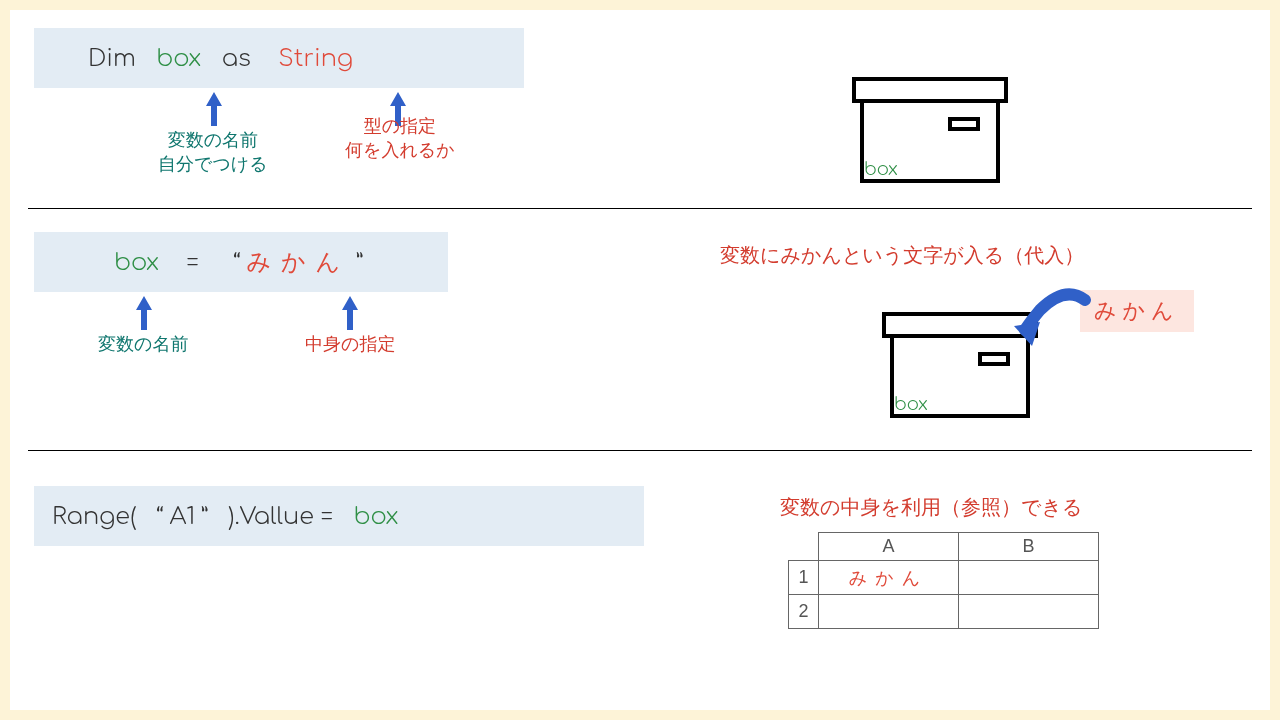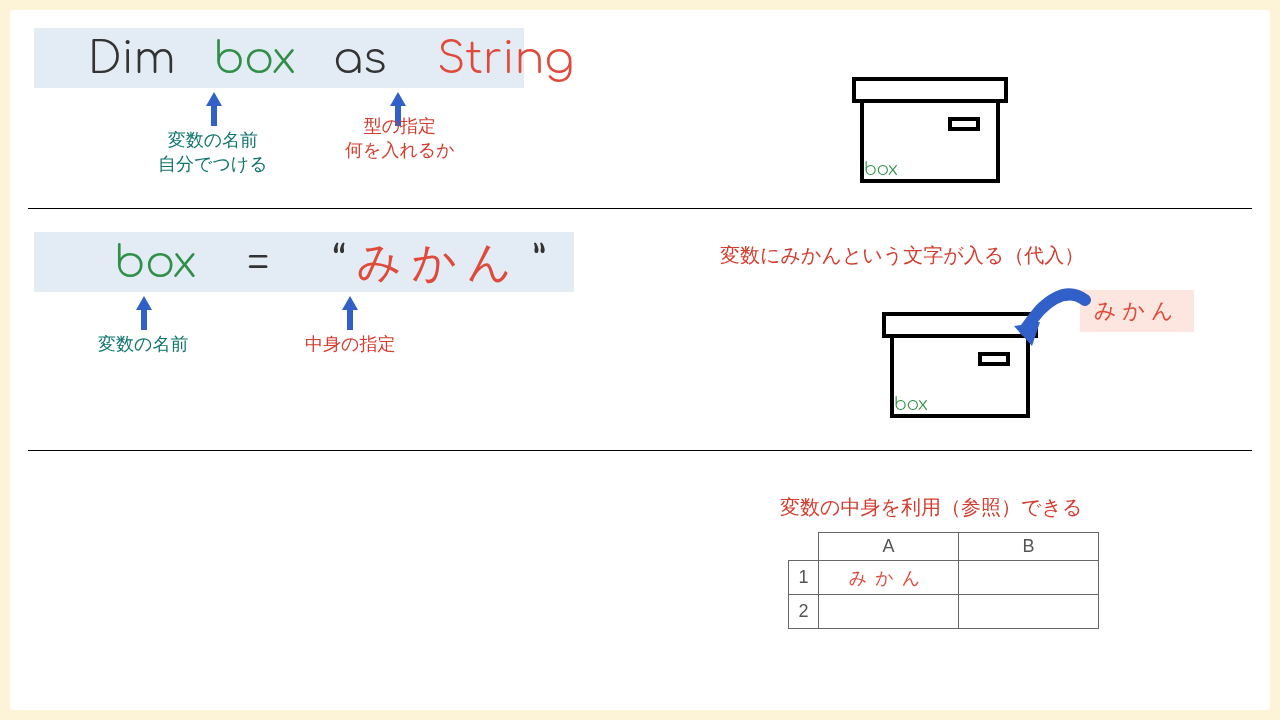--- a/index.html
+++ b/index.html
@@ -22,7 +22,7 @@
     background: #e3ecf4;
     height: 60px;
     line-height: 60px;
-    font-size: 44px;
+    font-size: 24px;
     color: #3a3a3a;
     white-space: nowrap;
   }

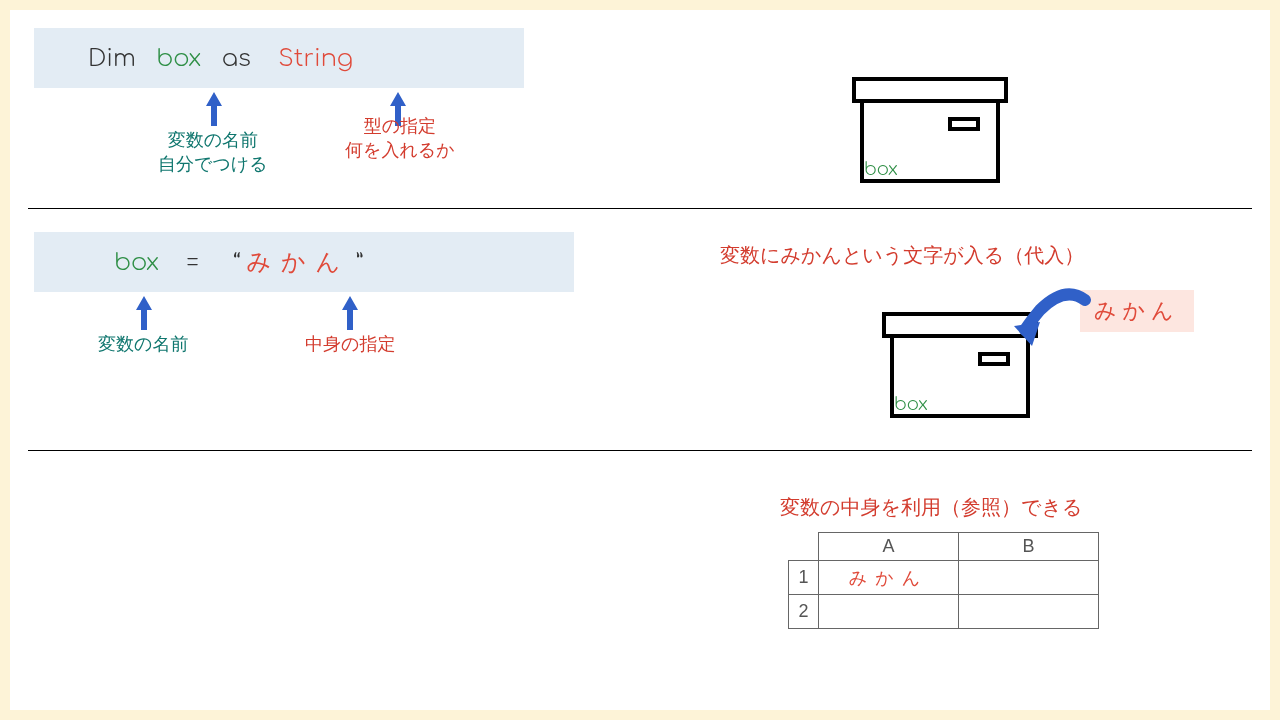--- a/index.html
+++ b/index.html
@@ -148,7 +148,7 @@
 
   <div class="hr" style="top:198px;"></div>
 
-  <div class="codebar" style="left:24px; top:222px; width:540px; padding-left:80px;">
+  <div class="codebar" style="left:24px; top:222px; width:414px; padding-left:80px;">
     <span class="green">box</span>
     <span>&nbsp;&nbsp;</span>
     <span class="black">=</span>

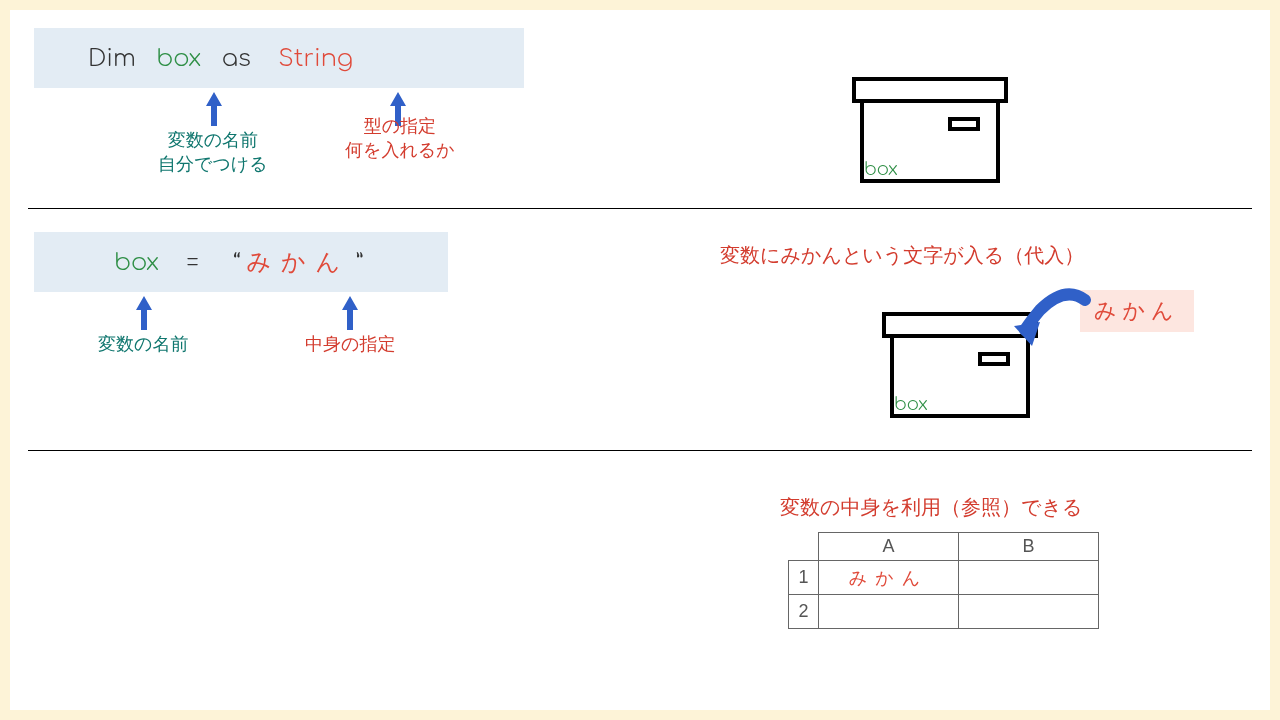--- a/index.html
+++ b/index.html
@@ -194,6 +194,17 @@
 
   <div class="hr" style="top:440px;"></div>
 
+  <div class="codebar" style="left:24px; top:476px; width:610px; padding-left:18px;">
+    <span class="black">Range(</span>
+    <span>&nbsp;</span>
+    <span class="black">“</span>
+    <span class="black">A1</span>
+    <span class="black">”</span>
+    <span>&nbsp;</span>
+    <span class="black">).Vallue =</span>
+    <span>&nbsp;</span>
+    <span class="green">box</span>
+  </div>
 
   <div class="annot red" style="left:770px; top:484px; font-size:20px;">変数の中身を利用（参照）できる</div>
 

